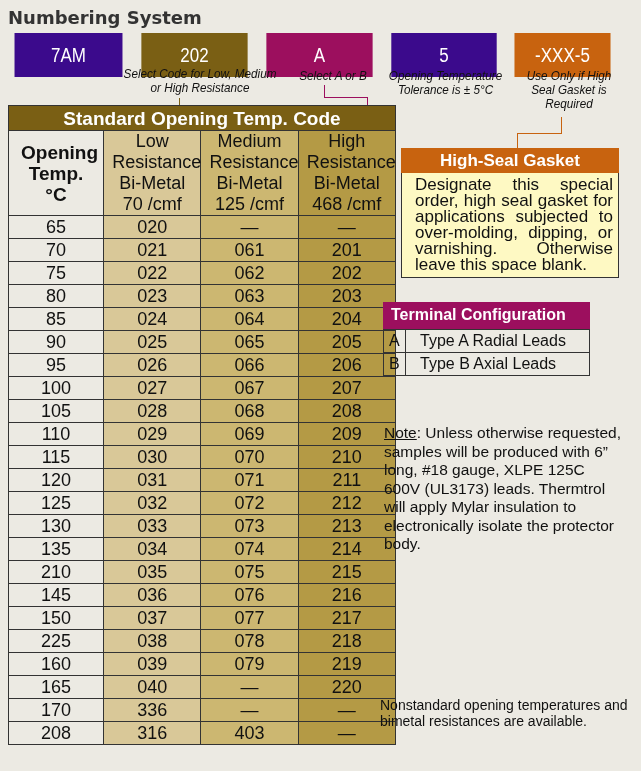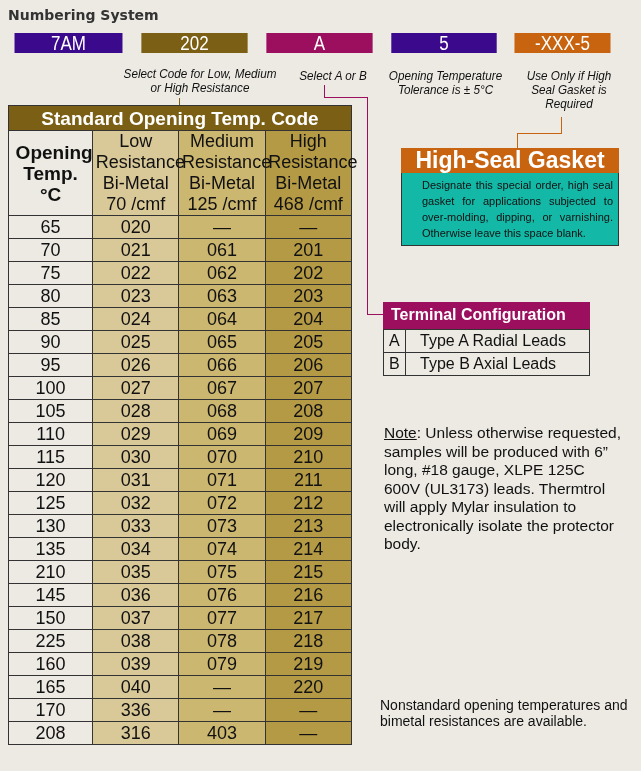--- a/index.html
+++ b/index.html
@@ -4,7 +4,7 @@
 <style>
   html,body{margin:0;padding:0;}
   body{width:641px;height:771px;background:#eceae3;position:relative;overflow:hidden;font-family:"Liberation Sans",sans-serif;color:#111;}
-  .title{position:absolute;left:8px;top:7px;font-size:14px;font-weight:bold;color:#333;font-family:"DejaVu Sans",sans-serif;}
+  .title{position:absolute;left:8px;top:7px;font-size:18px;font-weight:bold;color:#333;font-family:"DejaVu Sans",sans-serif;}
   .codebar{position:absolute;left:5px;top:33px;width:614px;height:20px;display:flex;}
   .codebar div{display:flex;align-items:center;justify-content:center;color:#fff;font-size:20px;transform:scaleX(0.85);}
   .seg{flex:none;}

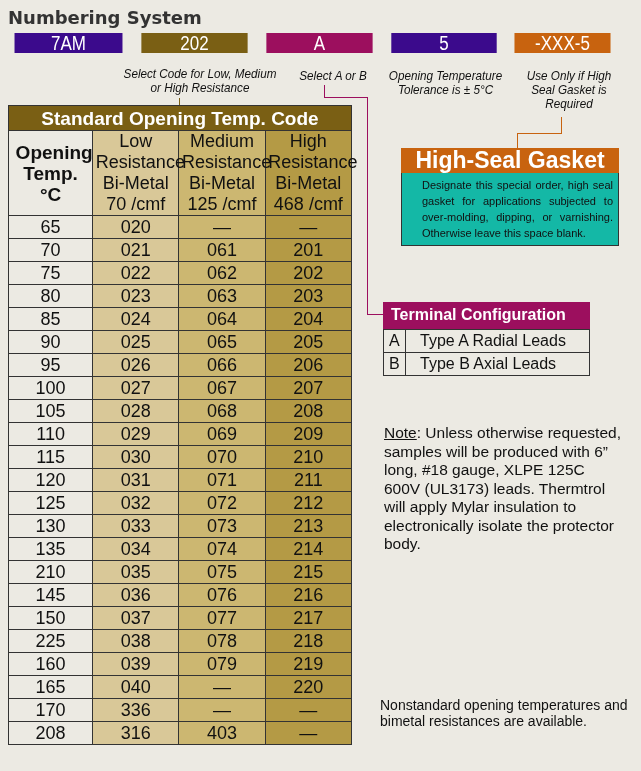--- a/index.html
+++ b/index.html
@@ -5,7 +5,7 @@
   html,body{margin:0;padding:0;}
   body{width:641px;height:771px;background:#eceae3;position:relative;overflow:hidden;font-family:"Liberation Sans",sans-serif;color:#111;}
   .title{position:absolute;left:8px;top:7px;font-size:18px;font-weight:bold;color:#333;font-family:"DejaVu Sans",sans-serif;}
-  .codebar{position:absolute;left:5px;top:33px;width:614px;height:20px;display:flex;}
+  .codebar{position:absolute;left:5px;top:33px;width:614px;height:44px;display:flex;}
   .codebar div{display:flex;align-items:center;justify-content:center;color:#fff;font-size:20px;transform:scaleX(0.85);}
   .seg{flex:none;}
   .cap{position:absolute;font-style:italic;font-size:13px;line-height:14px;text-align:center;color:#111;transform:scaleX(0.9);transform-origin:center top;}

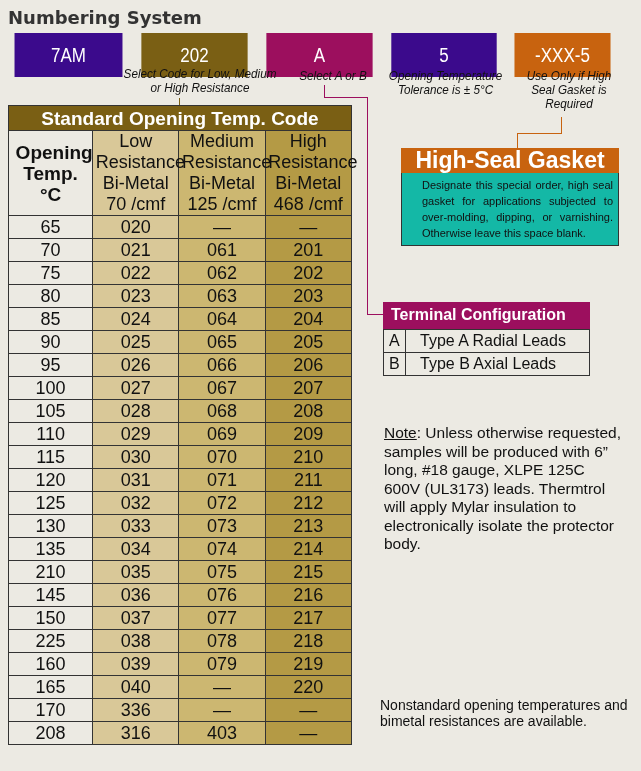--- a/index.html
+++ b/index.html
@@ -10,7 +10,7 @@
   .seg{flex:none;}
   .cap{position:absolute;font-style:italic;font-size:13px;line-height:14px;text-align:center;color:#111;transform:scaleX(0.9);transform-origin:center top;}
   .line{position:absolute;}
-  table.main{position:absolute;left:8px;top:105px;width:344px;border-collapse:collapse;border-radius:15px;}
+  table.main{position:absolute;left:8px;top:105px;width:388px;border-collapse:collapse;border-radius:15px;}
   table.main td{border:1px solid #333;text-align:center;font-size:18px;height:22px;padding:0;line-height:21px;}
   .tt{background:#7a5f14;color:#fff;font-weight:bold;font-size:19px !important;height:24px !important;}
   .hdr td{font-size:16px;line-height:17px;}

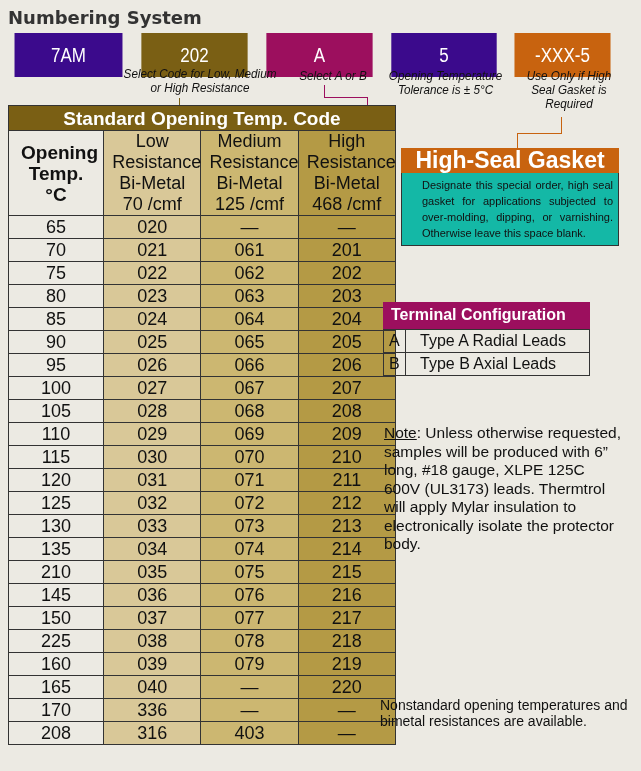--- a/index.html
+++ b/index.html
@@ -19,7 +19,7 @@
   .c2{background:#ccb771;width:84px;}
   .c3{background:#b49a45;width:84px;}
   .hsg{position:absolute;left:401px;top:148px;width:218px;}
-  .hsg .h{background:#c8630f;color:#fff;font-weight:bold;font-size:23px;text-align:center;height:25px;line-height:25px;}
+  .hsg .h{background:#c8630f;color:#fff;font-weight:bold;font-size:17px;text-align:center;height:25px;line-height:25px;}
   .hsg .b{border:1px solid #333;border-top:none;padding:4px 5px 4px 20px;font-size:11px;line-height:16px;text-align:justify;background:#14b8a6;}
   .tc{position:absolute;left:383px;top:302px;width:207px;}
   .tc .h{background:#9c0f5e;color:#fff;font-weight:bold;font-size:16px;height:27px;line-height:26px;padding-left:8px;}

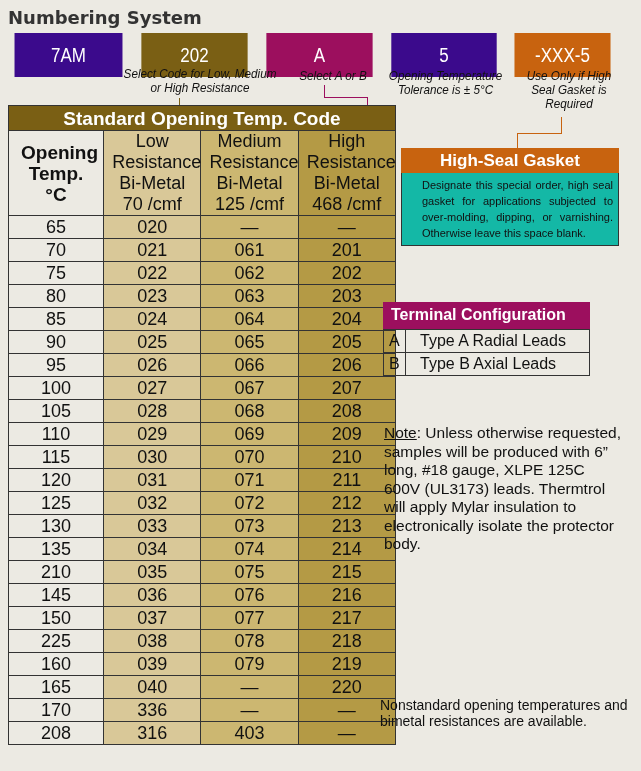--- a/index.html
+++ b/index.html
@@ -20,7 +20,7 @@
   .c3{background:#b49a45;width:84px;}
   .hsg{position:absolute;left:401px;top:148px;width:218px;}
   .hsg .h{background:#c8630f;color:#fff;font-weight:bold;font-size:17px;text-align:center;height:25px;line-height:25px;}
-  .hsg .b{border:1px solid #333;border-top:none;padding:4px 5px 4px 20px;font-size:11px;line-height:16px;text-align:justify;background:#14b8a6;}
+  .hsg .b{border:1px solid #333;border-top:none;padding:4px 5px 4px 13px;font-size:17px;line-height:16px;text-align:justify;background:#fef9c3;}
   .tc{position:absolute;left:383px;top:302px;width:207px;}
   .tc .h{background:#9c0f5e;color:#fff;font-weight:bold;font-size:16px;height:27px;line-height:26px;padding-left:8px;}
   .tc table{border-collapse:collapse;width:100%;}

